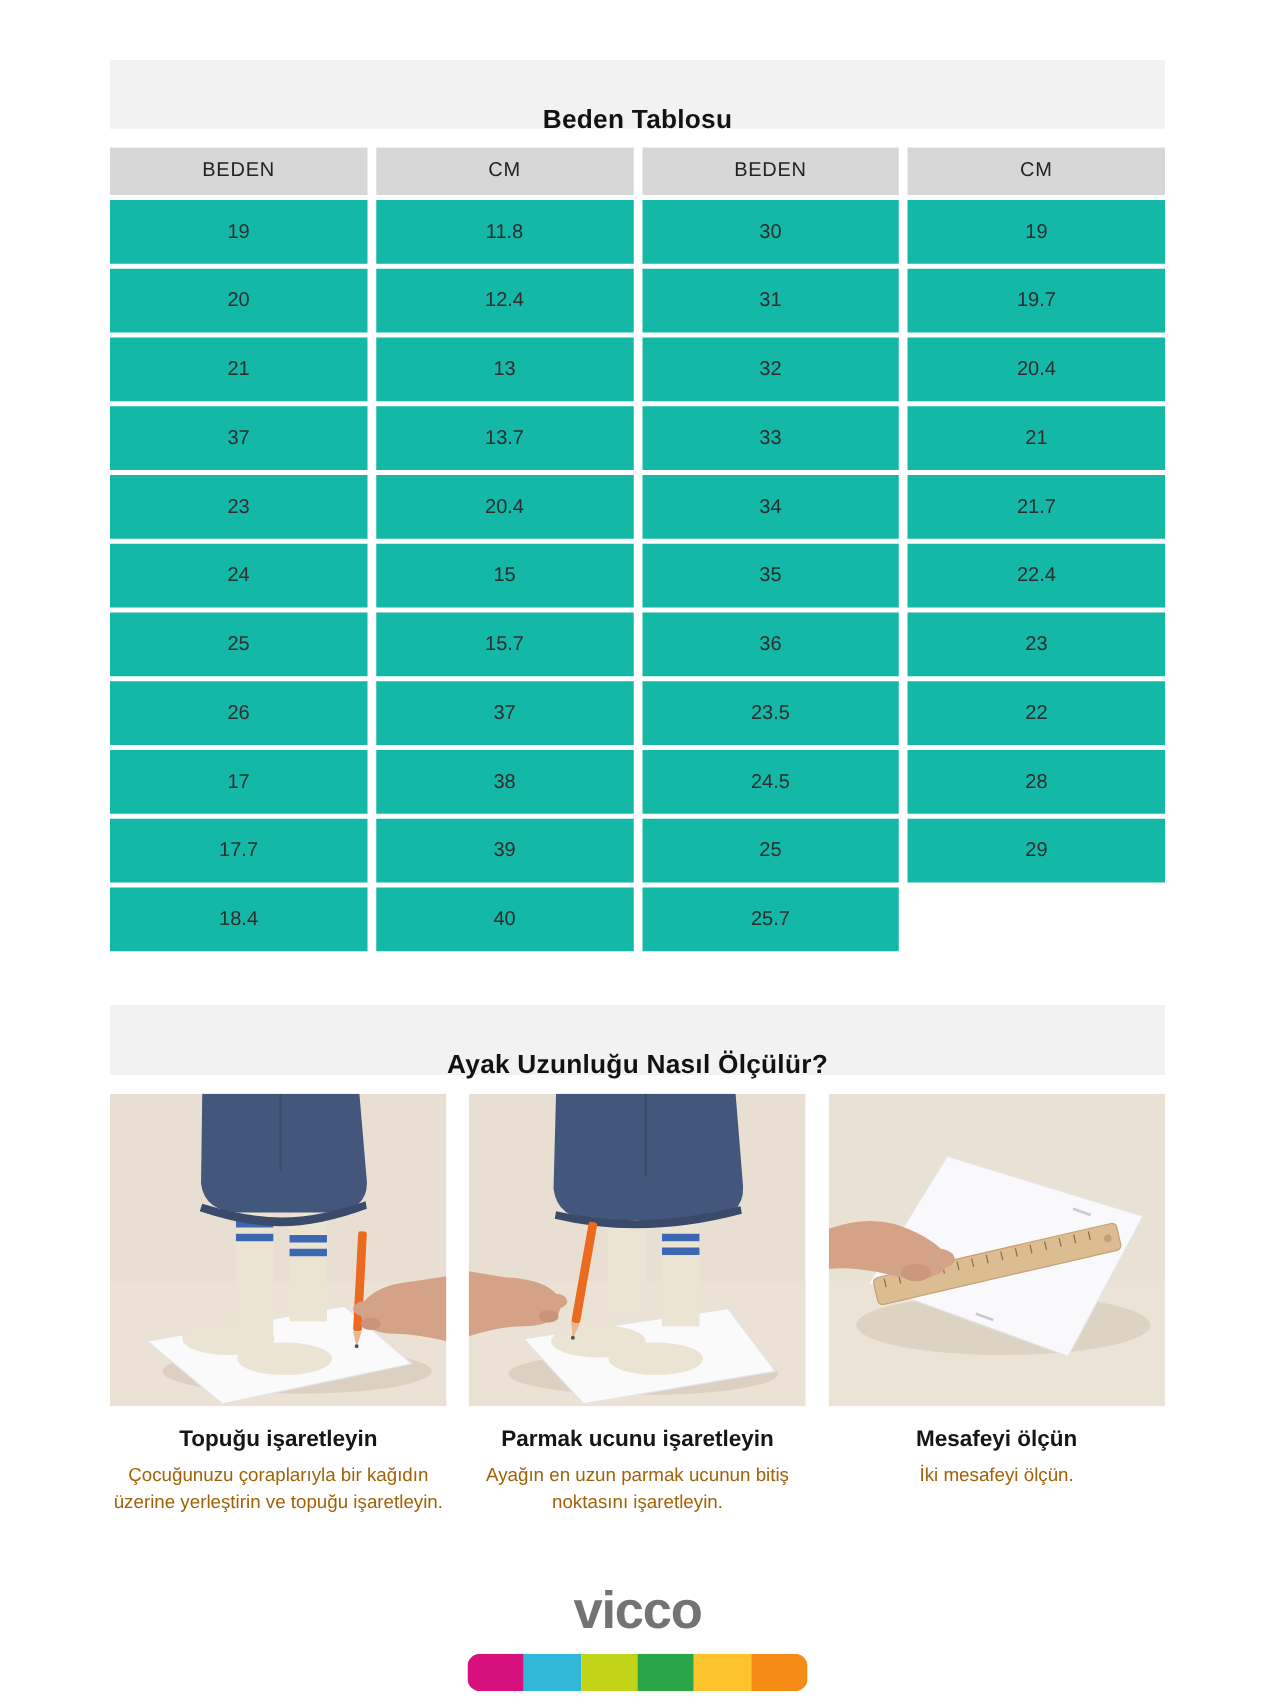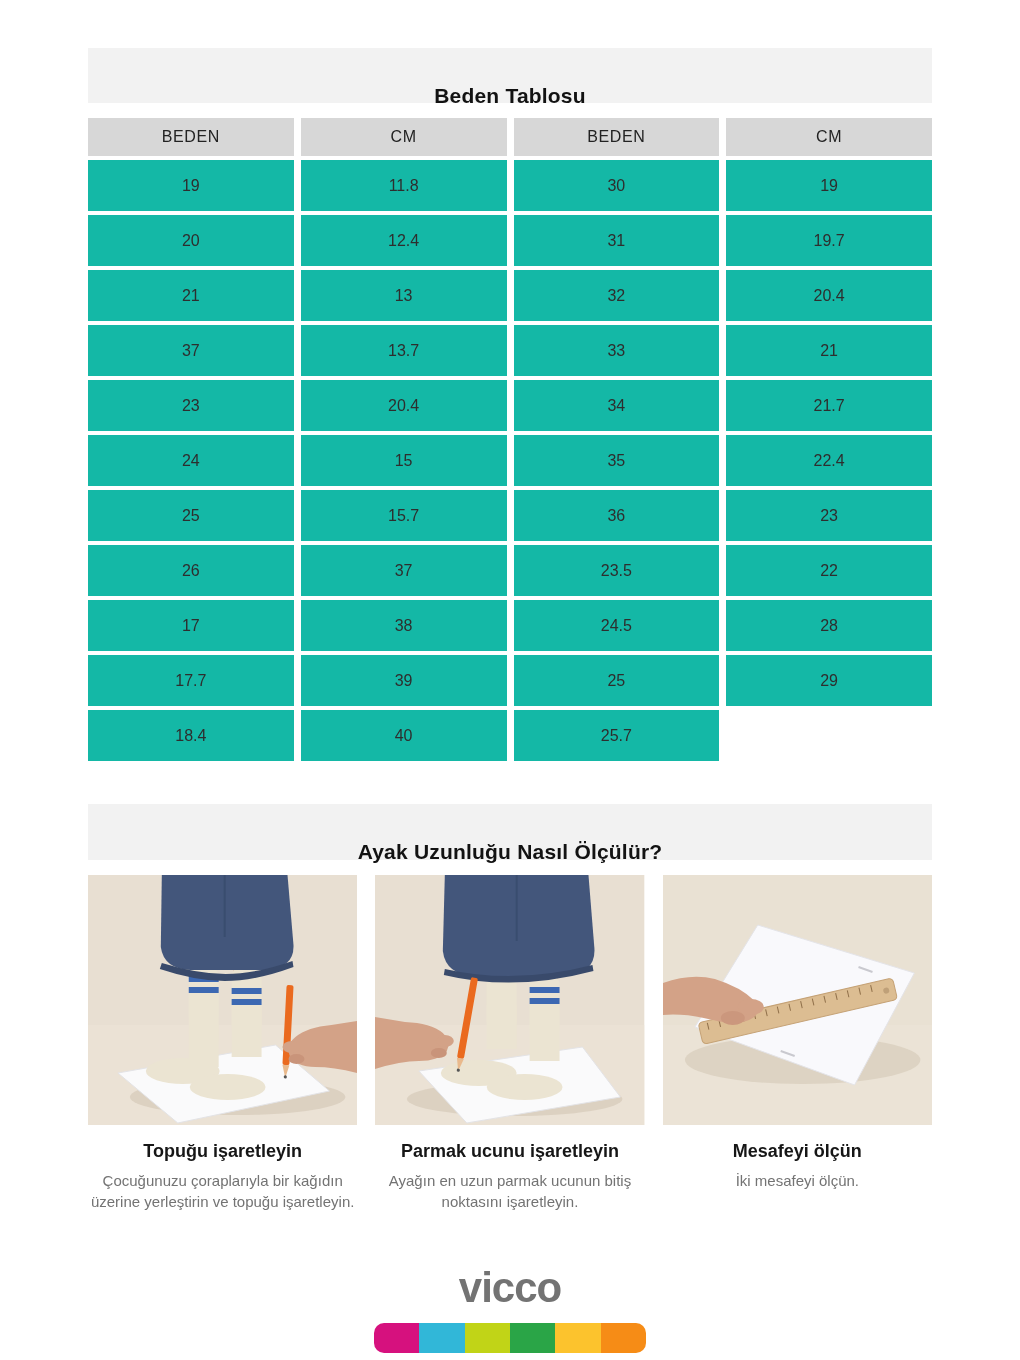--- a/index.html
+++ b/index.html
@@ -77,7 +77,7 @@
     text-align: center;
     font-size: 15px;
     line-height: 1.42;
-    color: #737373;
+    color: #a16207;
   }
 
   .footer { margin-top: 54px; text-align: center; }

